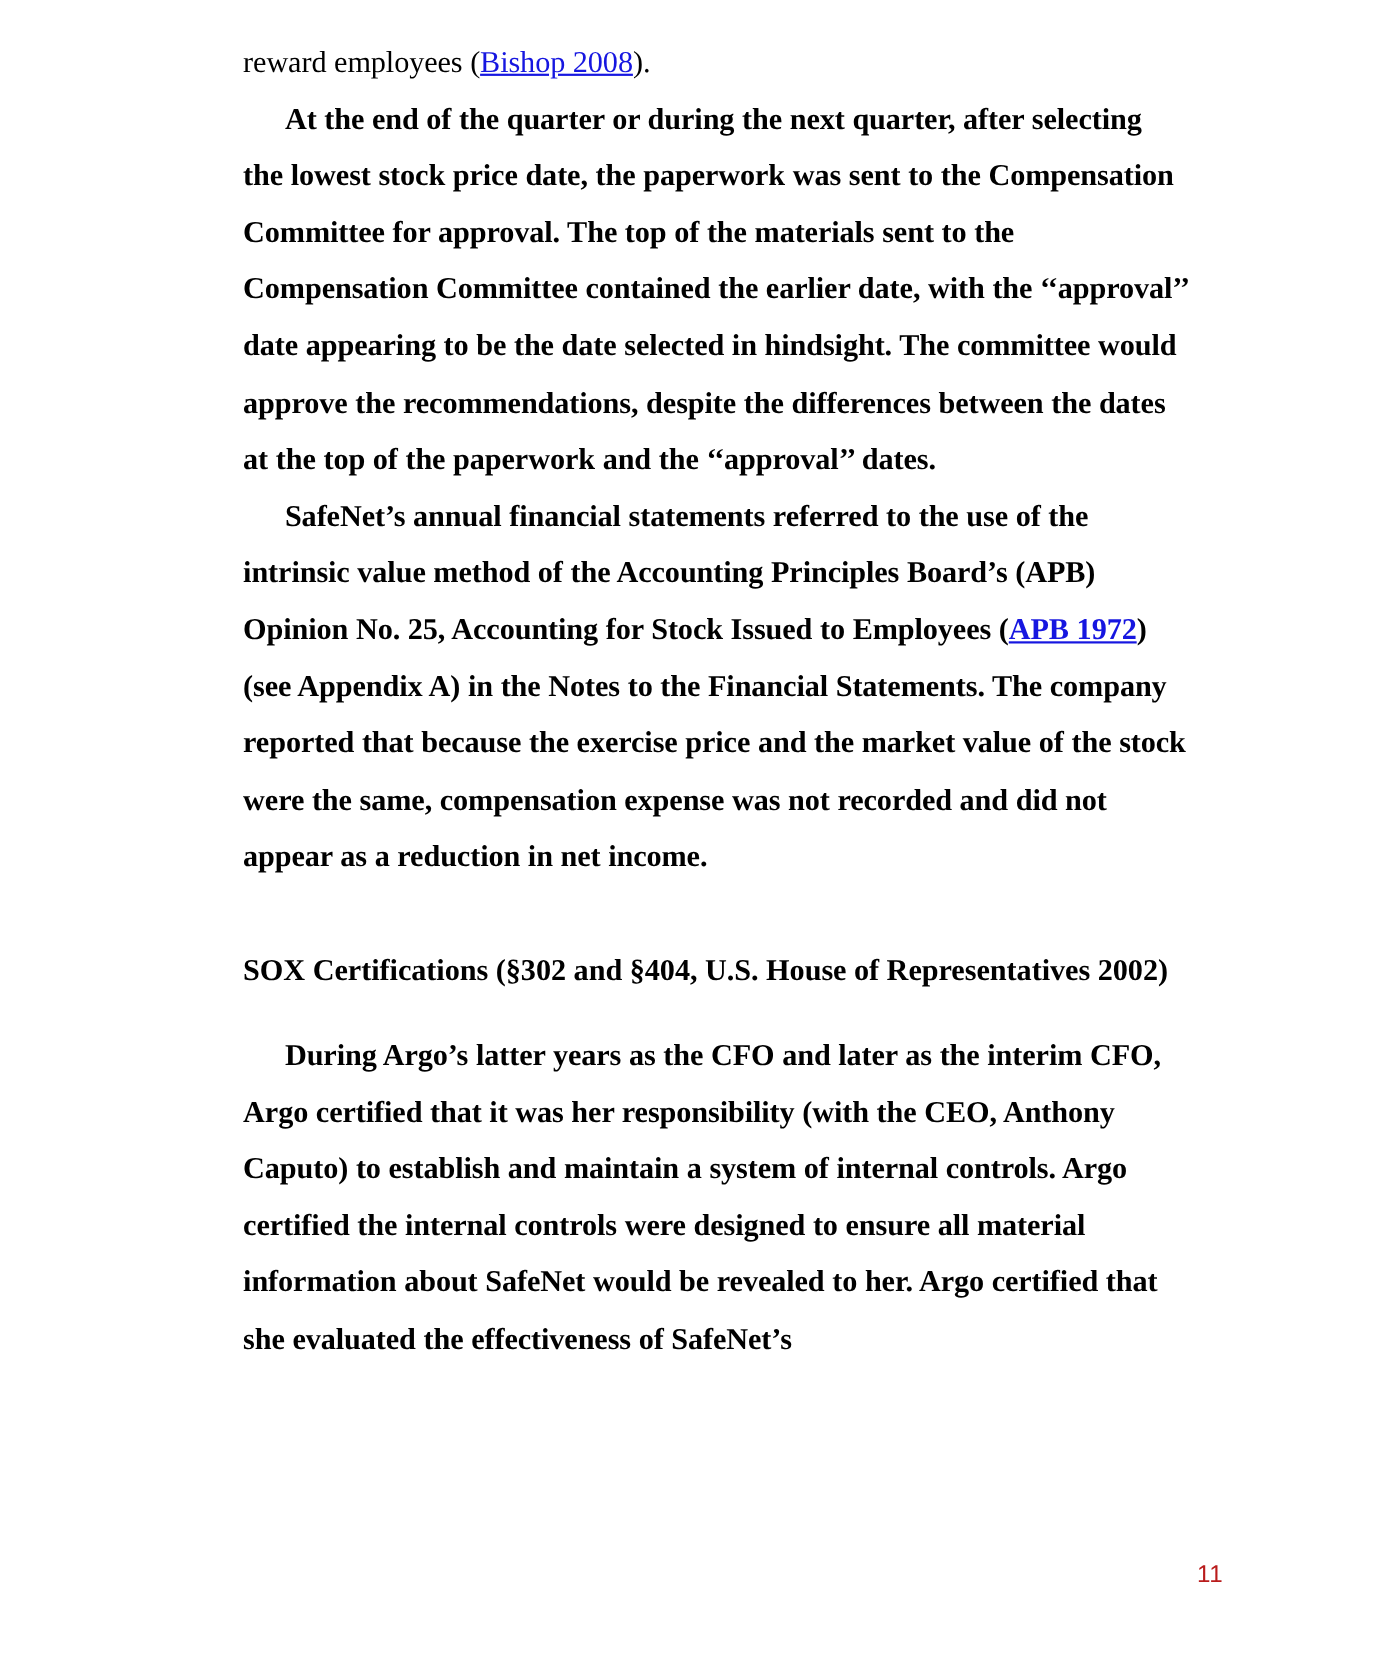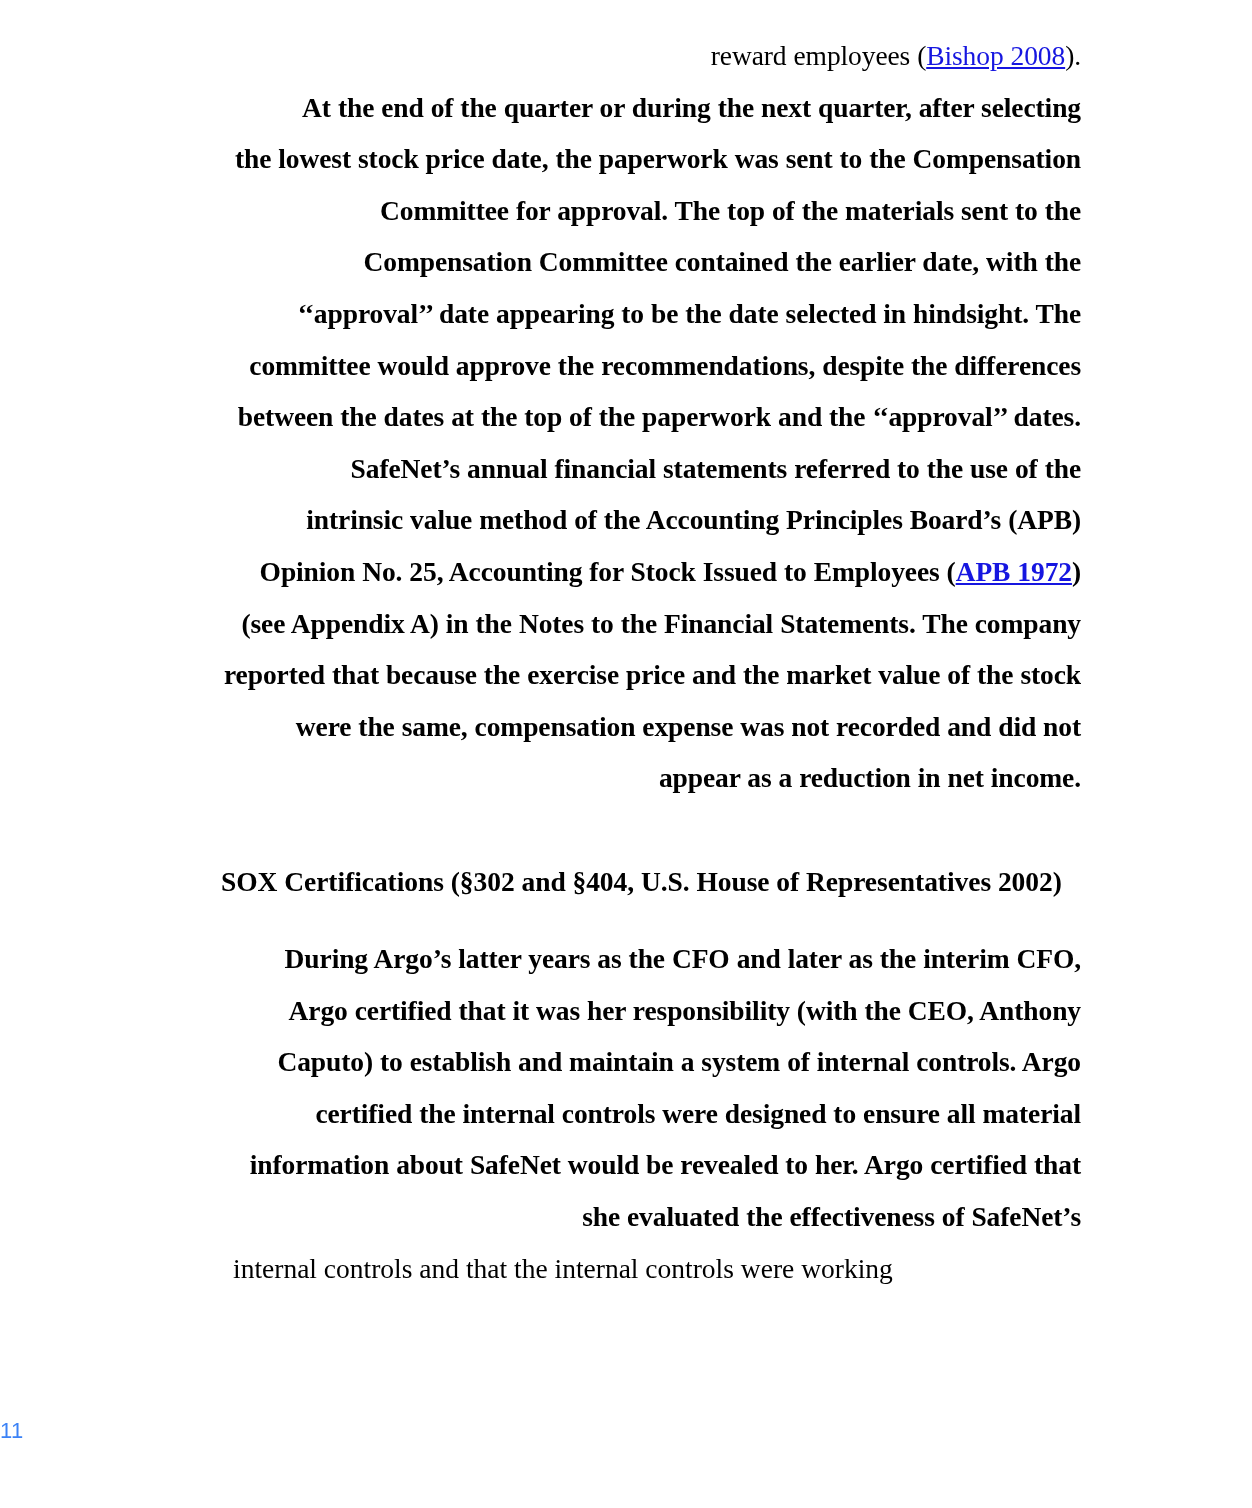--- a/index.html
+++ b/index.html
@@ -38,7 +38,7 @@
     margin: 0;
     font-size: 27.5px;
     line-height: 51.6px;
-    text-align: right;
+    text-align: left;
     letter-spacing: -0.1px;
     word-spacing: 0.2px;
   }

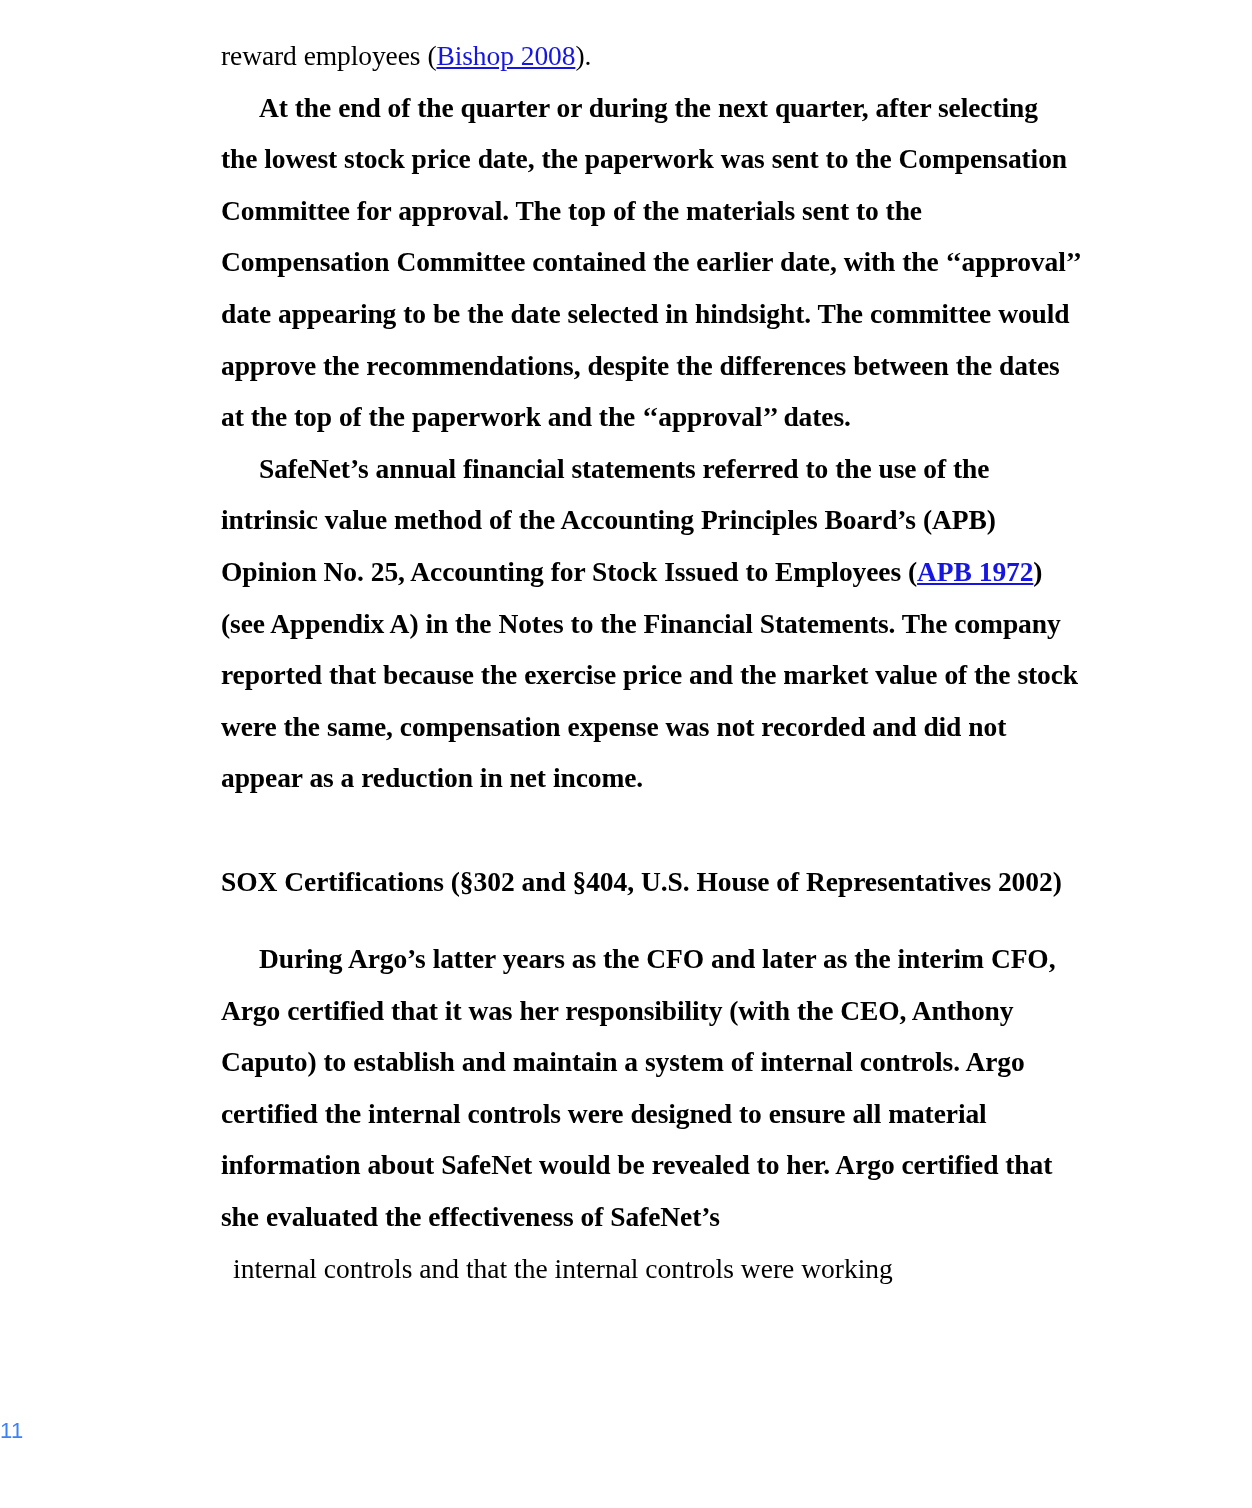--- a/index.html
+++ b/index.html
@@ -115,7 +115,6 @@
 
     <p class="para indent-first">During Argo’s latter years as the CFO and later as the interim CFO, Argo certified that it was her responsibility (with the CEO, Anthony Caputo) to establish and maintain a system of internal controls. Argo certified the internal controls were designed to ensure all material information about SafeNet would be revealed to her. Argo certified that she evaluated the effectiveness of SafeNet’s</p>
 
-    <p class="hang-line">internal controls and that the internal controls were working</p>
 
   </div>
 

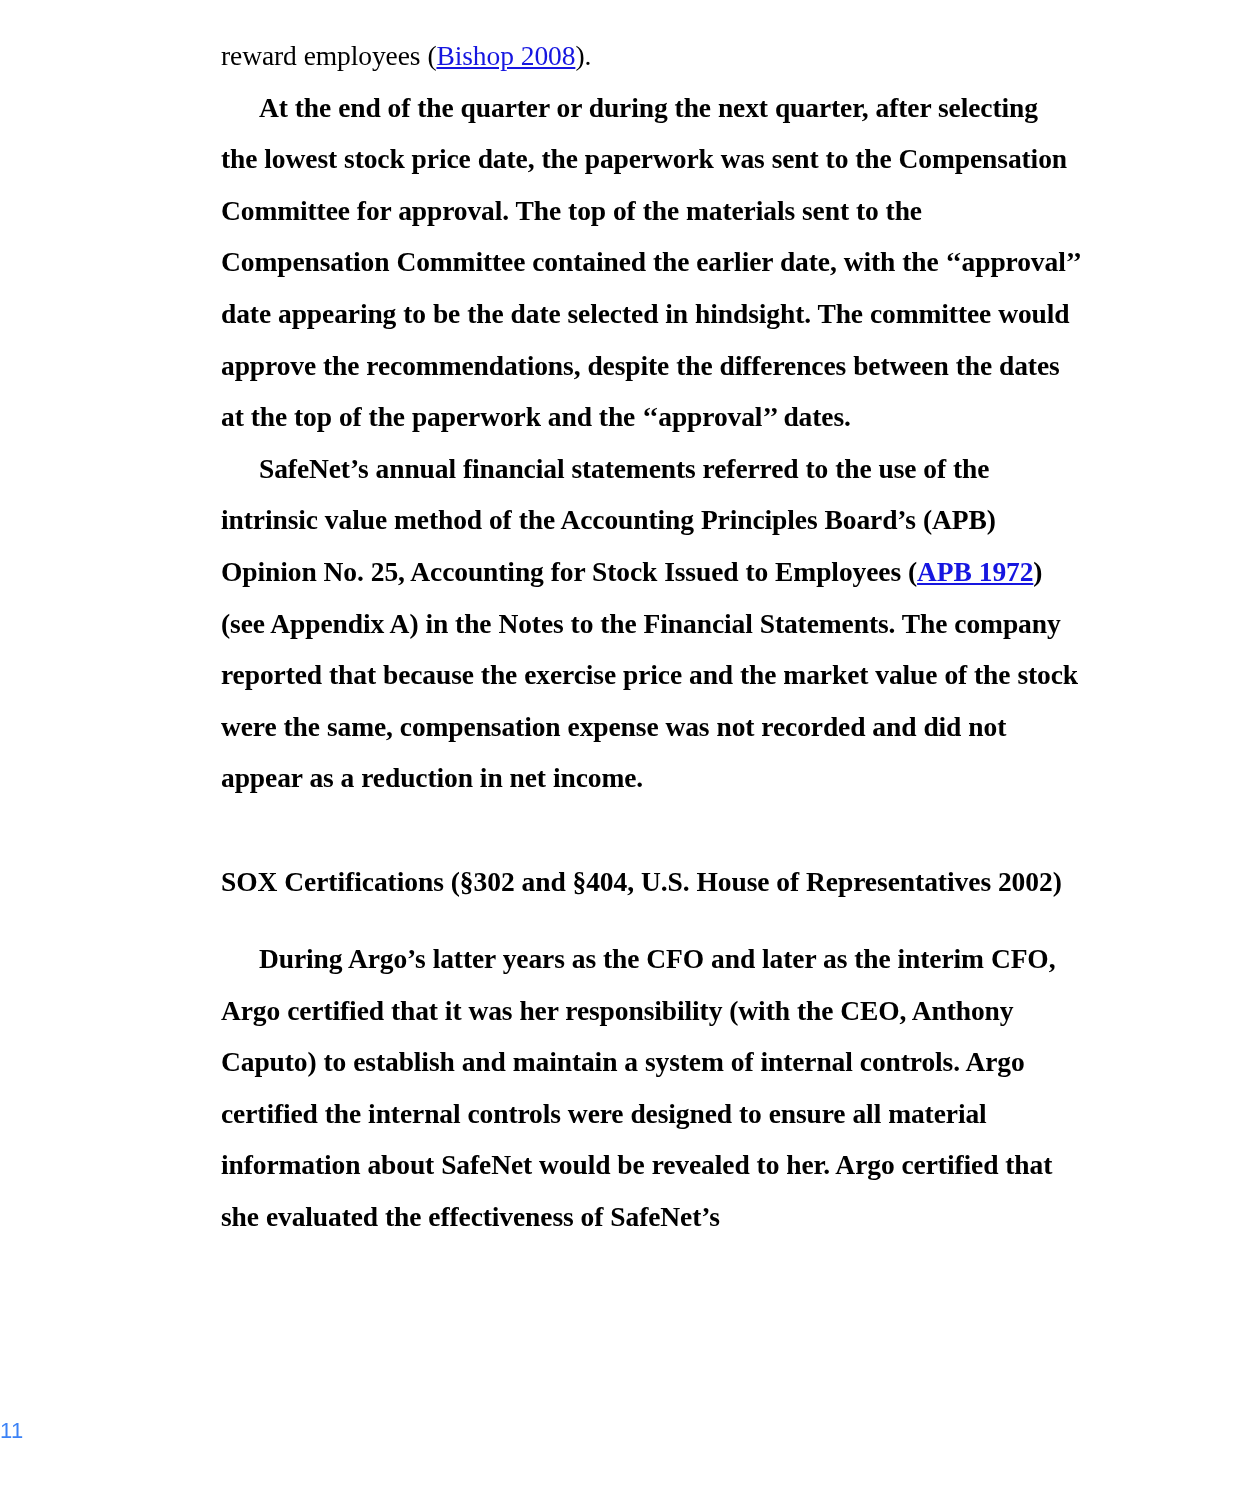--- a/index.html
+++ b/index.html
@@ -83,10 +83,10 @@
     left: 0;
     top: 1418px;
     width: 1112px;
-    text-align: left;
+    text-align: right;
     font-family: "Liberation Sans", "DejaVu Sans", sans-serif;
     font-size: 22px;
-    color: #3b82f6;
+    color: #b91c1c;
     letter-spacing: 0.5px;
   }
 </style>

